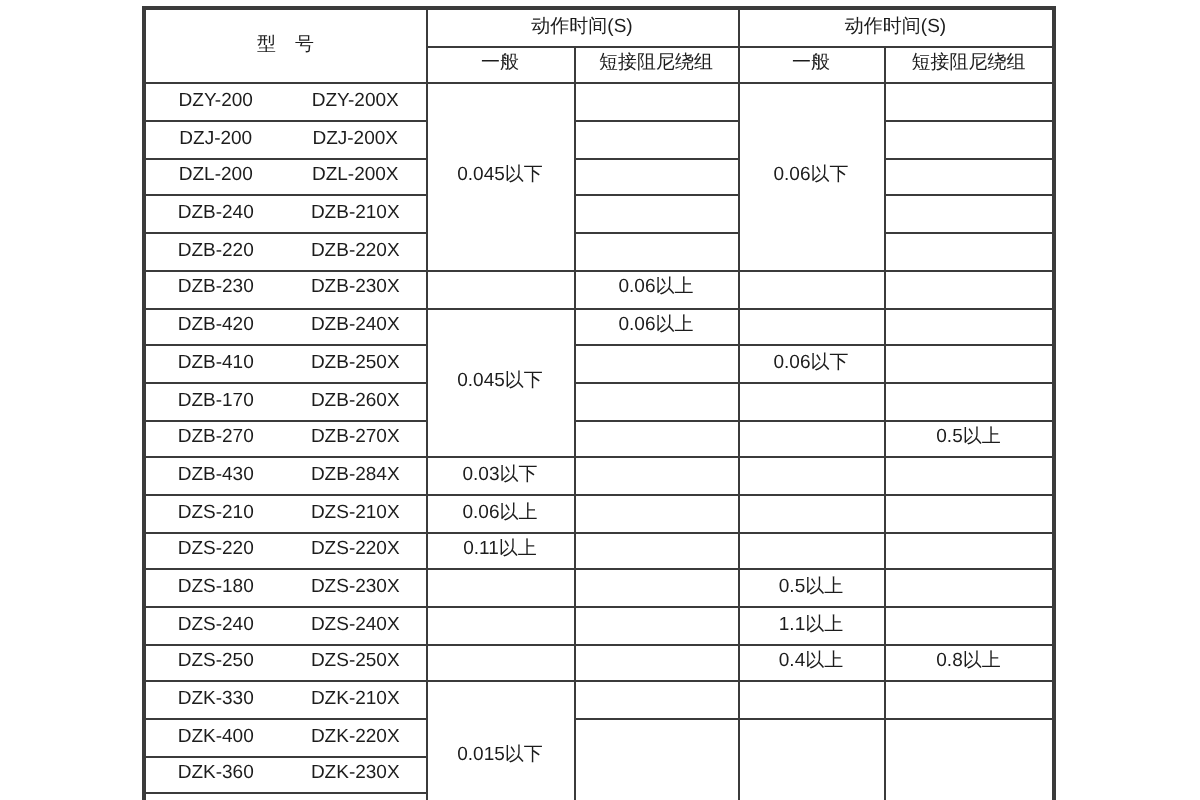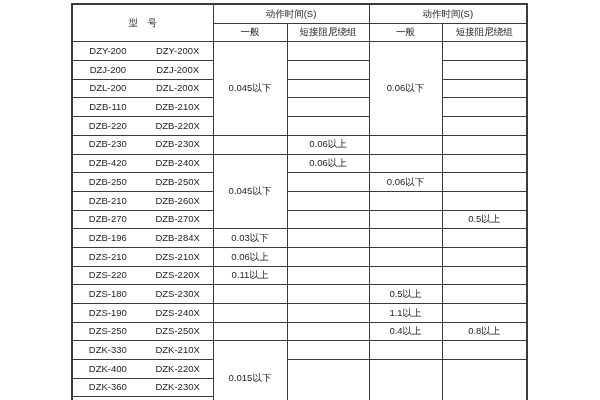--- a/index.html
+++ b/index.html
@@ -111,7 +111,7 @@
         <tr>
           <td>
             <div class="model-pair">
-              <span>DZB-110</span>
+              <span>DZB-240</span>
               <span>DZB-210X</span>
             </div>
           </td>

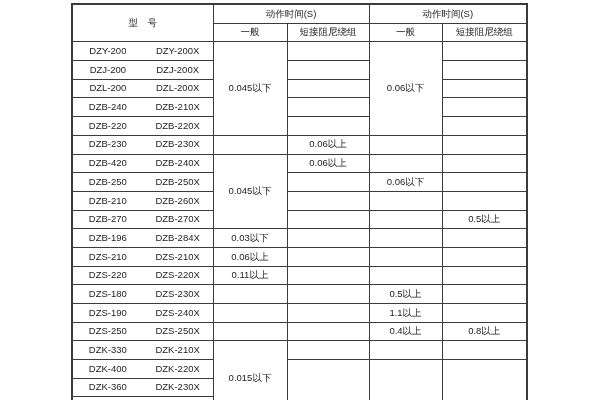--- a/index.html
+++ b/index.html
@@ -155,7 +155,7 @@
         <tr>
           <td>
             <div class="model-pair">
-              <span>DZB-250</span>
+              <span>DZB-410</span>
               <span>DZB-250X</span>
             </div>
           </td>

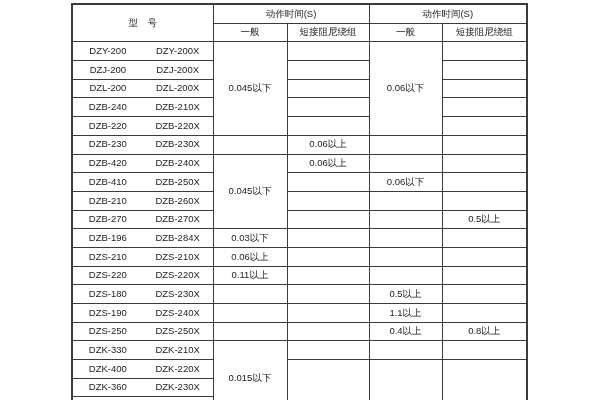--- a/index.html
+++ b/index.html
@@ -166,7 +166,7 @@
         <tr>
           <td>
             <div class="model-pair">
-              <span>DZB-210</span>
+              <span>DZB-170</span>
               <span>DZB-260X</span>
             </div>
           </td>

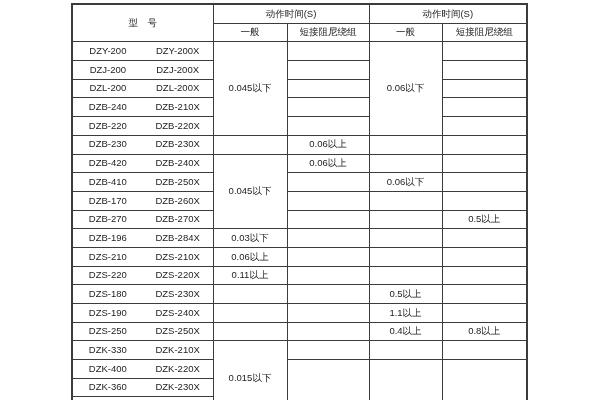--- a/index.html
+++ b/index.html
@@ -188,7 +188,7 @@
         <tr>
           <td>
             <div class="model-pair">
-              <span>DZB-196</span>
+              <span>DZB-430</span>
               <span>DZB-284X</span>
             </div>
           </td>

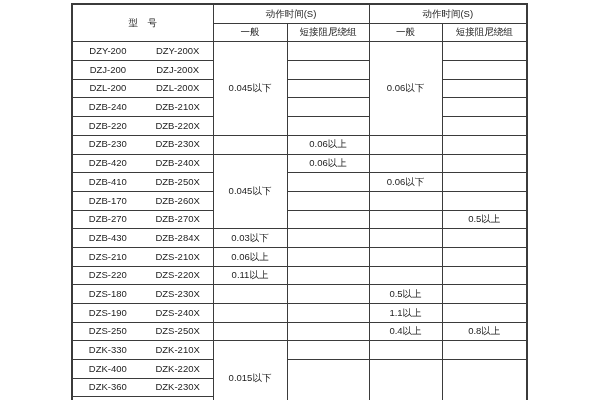--- a/index.html
+++ b/index.html
@@ -236,7 +236,7 @@
         <tr>
           <td>
             <div class="model-pair">
-              <span>DZS-190</span>
+              <span>DZS-240</span>
               <span>DZS-240X</span>
             </div>
           </td>

